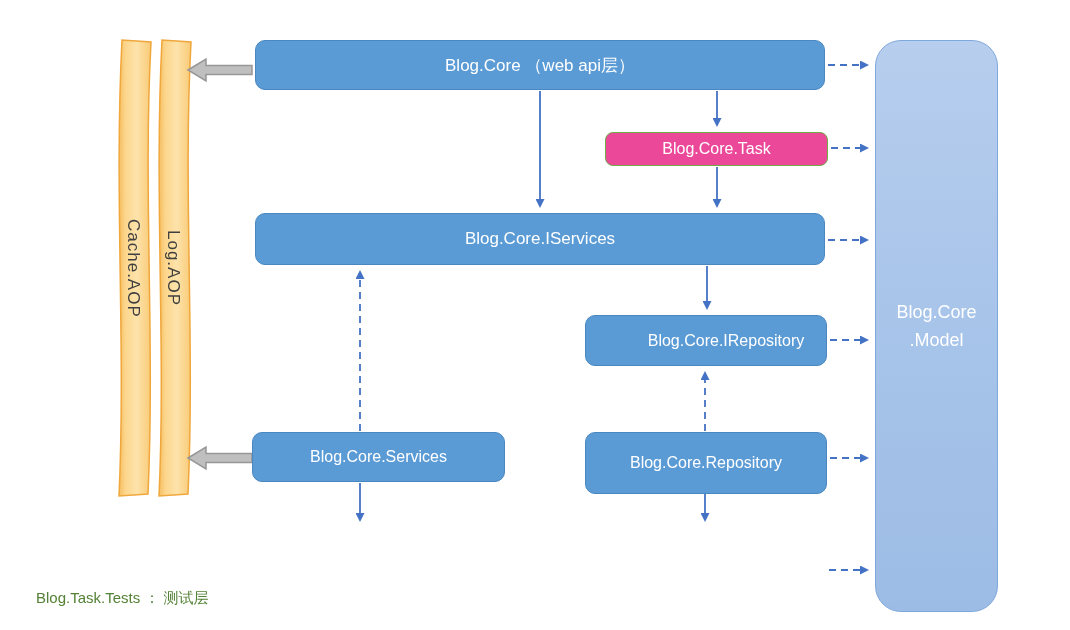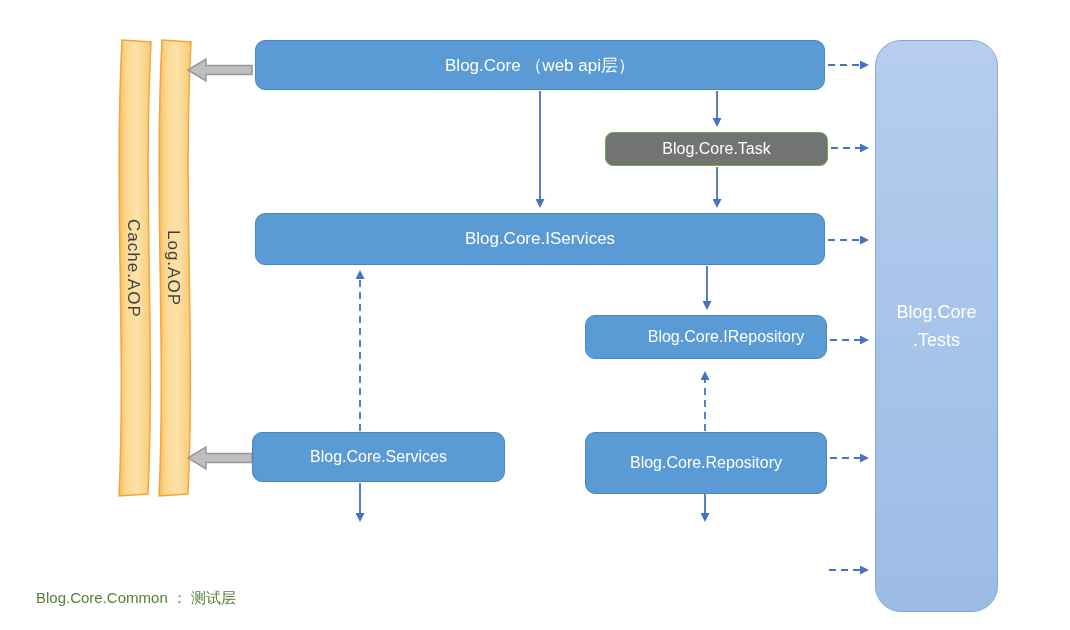--- a/index.html
+++ b/index.html
@@ -16,7 +16,7 @@
   }
   .blue{background:#5B9BD5;border:1px solid #4a86bf;border-radius:10px;}
   .darkblue{background:#4472C4;border:1px solid #3a63ad;border-radius:14px;}
-  .green{background:#737373;border:1.5px solid #70AD47;border-radius:8px;}
+  .green{background:#ec4899;border:1.5px solid #70AD47;border-radius:8px;}
 
   .box-webapi   {left:255px;top:40px;width:570px;height:50px;font-size:17px;}
   .box-task     {left:605px;top:132px;width:223px;height:34px;font-size:16px;}

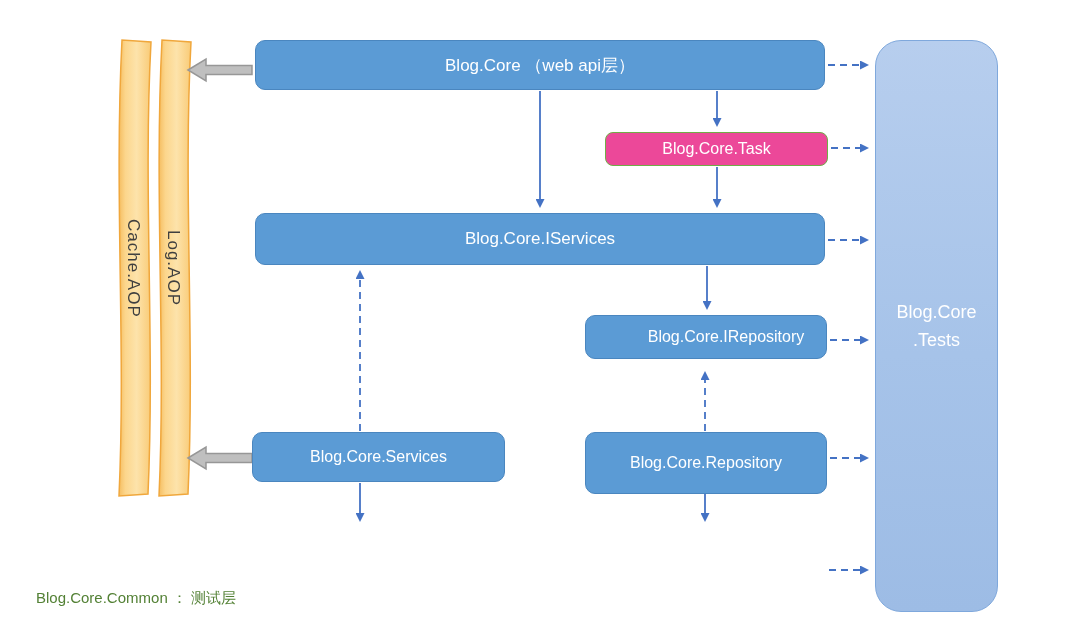--- a/index.html
+++ b/index.html
@@ -21,7 +21,7 @@
   .box-webapi   {left:255px;top:40px;width:570px;height:50px;font-size:17px;}
   .box-task     {left:605px;top:132px;width:223px;height:34px;font-size:16px;}
   .box-iservices{left:255px;top:213px;width:570px;height:52px;font-size:17px;}
-  .box-irepo    {left:585px;top:315px;width:242px;height:44px;font-size:16px;padding-left:40px;}
+  .box-irepo    {left:585px;top:315px;width:242px;height:51px;font-size:16px;padding-left:40px;}
   .box-services {left:252px;top:432px;width:253px;height:50px;font-size:16px;}
   .box-repo     {left:585px;top:432px;width:242px;height:62px;font-size:16px;}
   .box-model    {left:253px;top:527px;width:573px;height:88px;font-size:17px;}

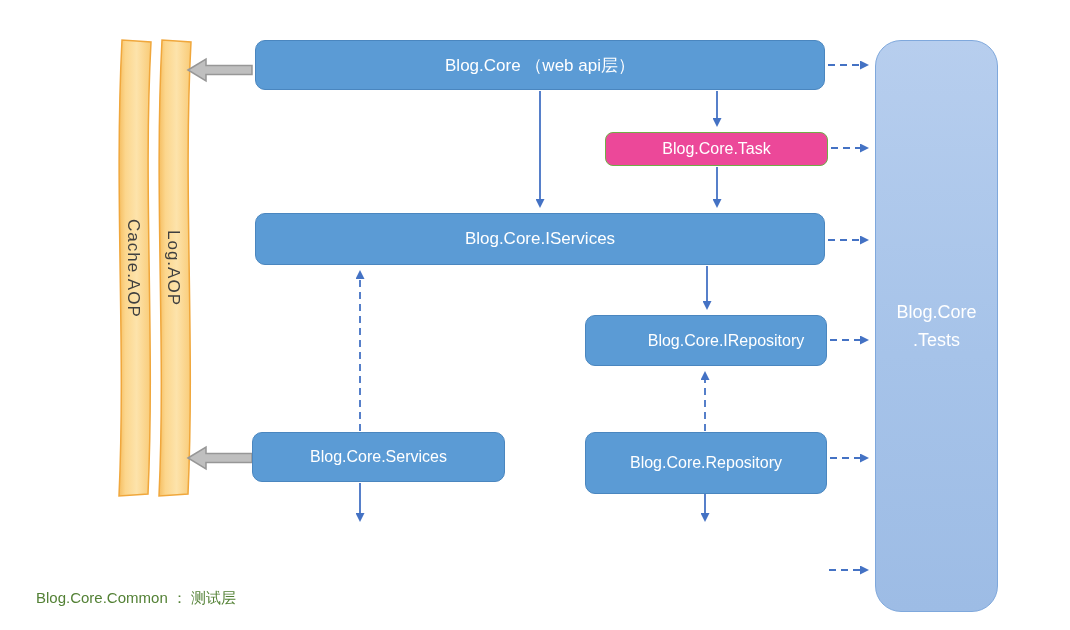--- a/index.html
+++ b/index.html
@@ -124,7 +124,7 @@
 
   <div class="node box-common">
     <span>Blog.Core</span>
-    <span>.Tests</span>
+    <span>.Model</span>
   </div>
 
   <div class="legend">

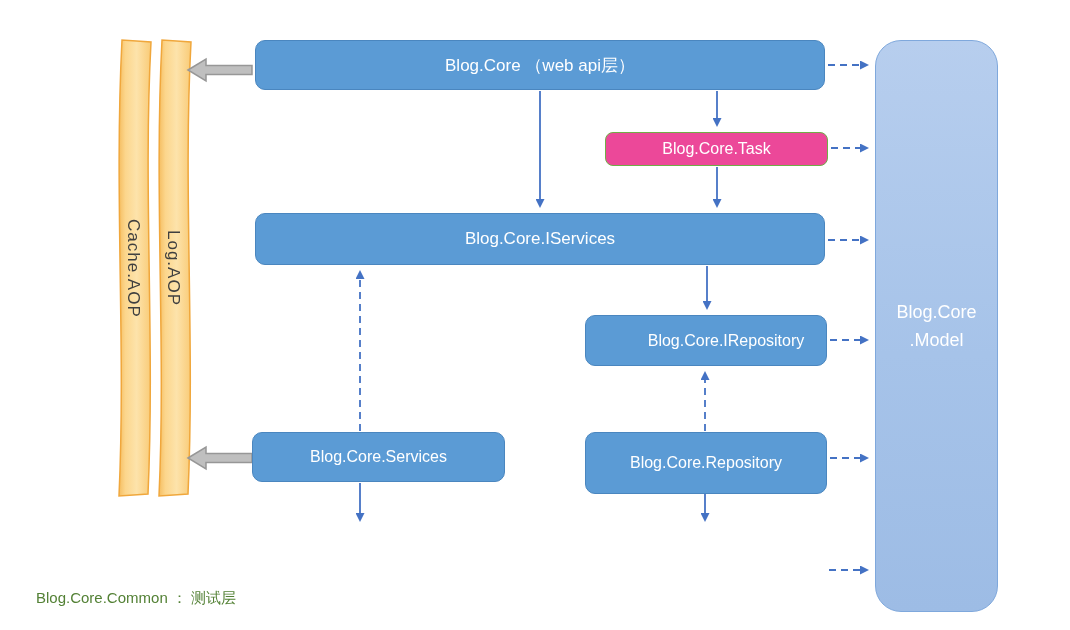--- a/index.html
+++ b/index.html
@@ -128,7 +128,7 @@
   </div>
 
   <div class="legend">
-    <div>Blog.Core.Common ： 测试层</div>
+    <div>Blog.Task.Tests ： 测试层</div>
     
   </div>
 

